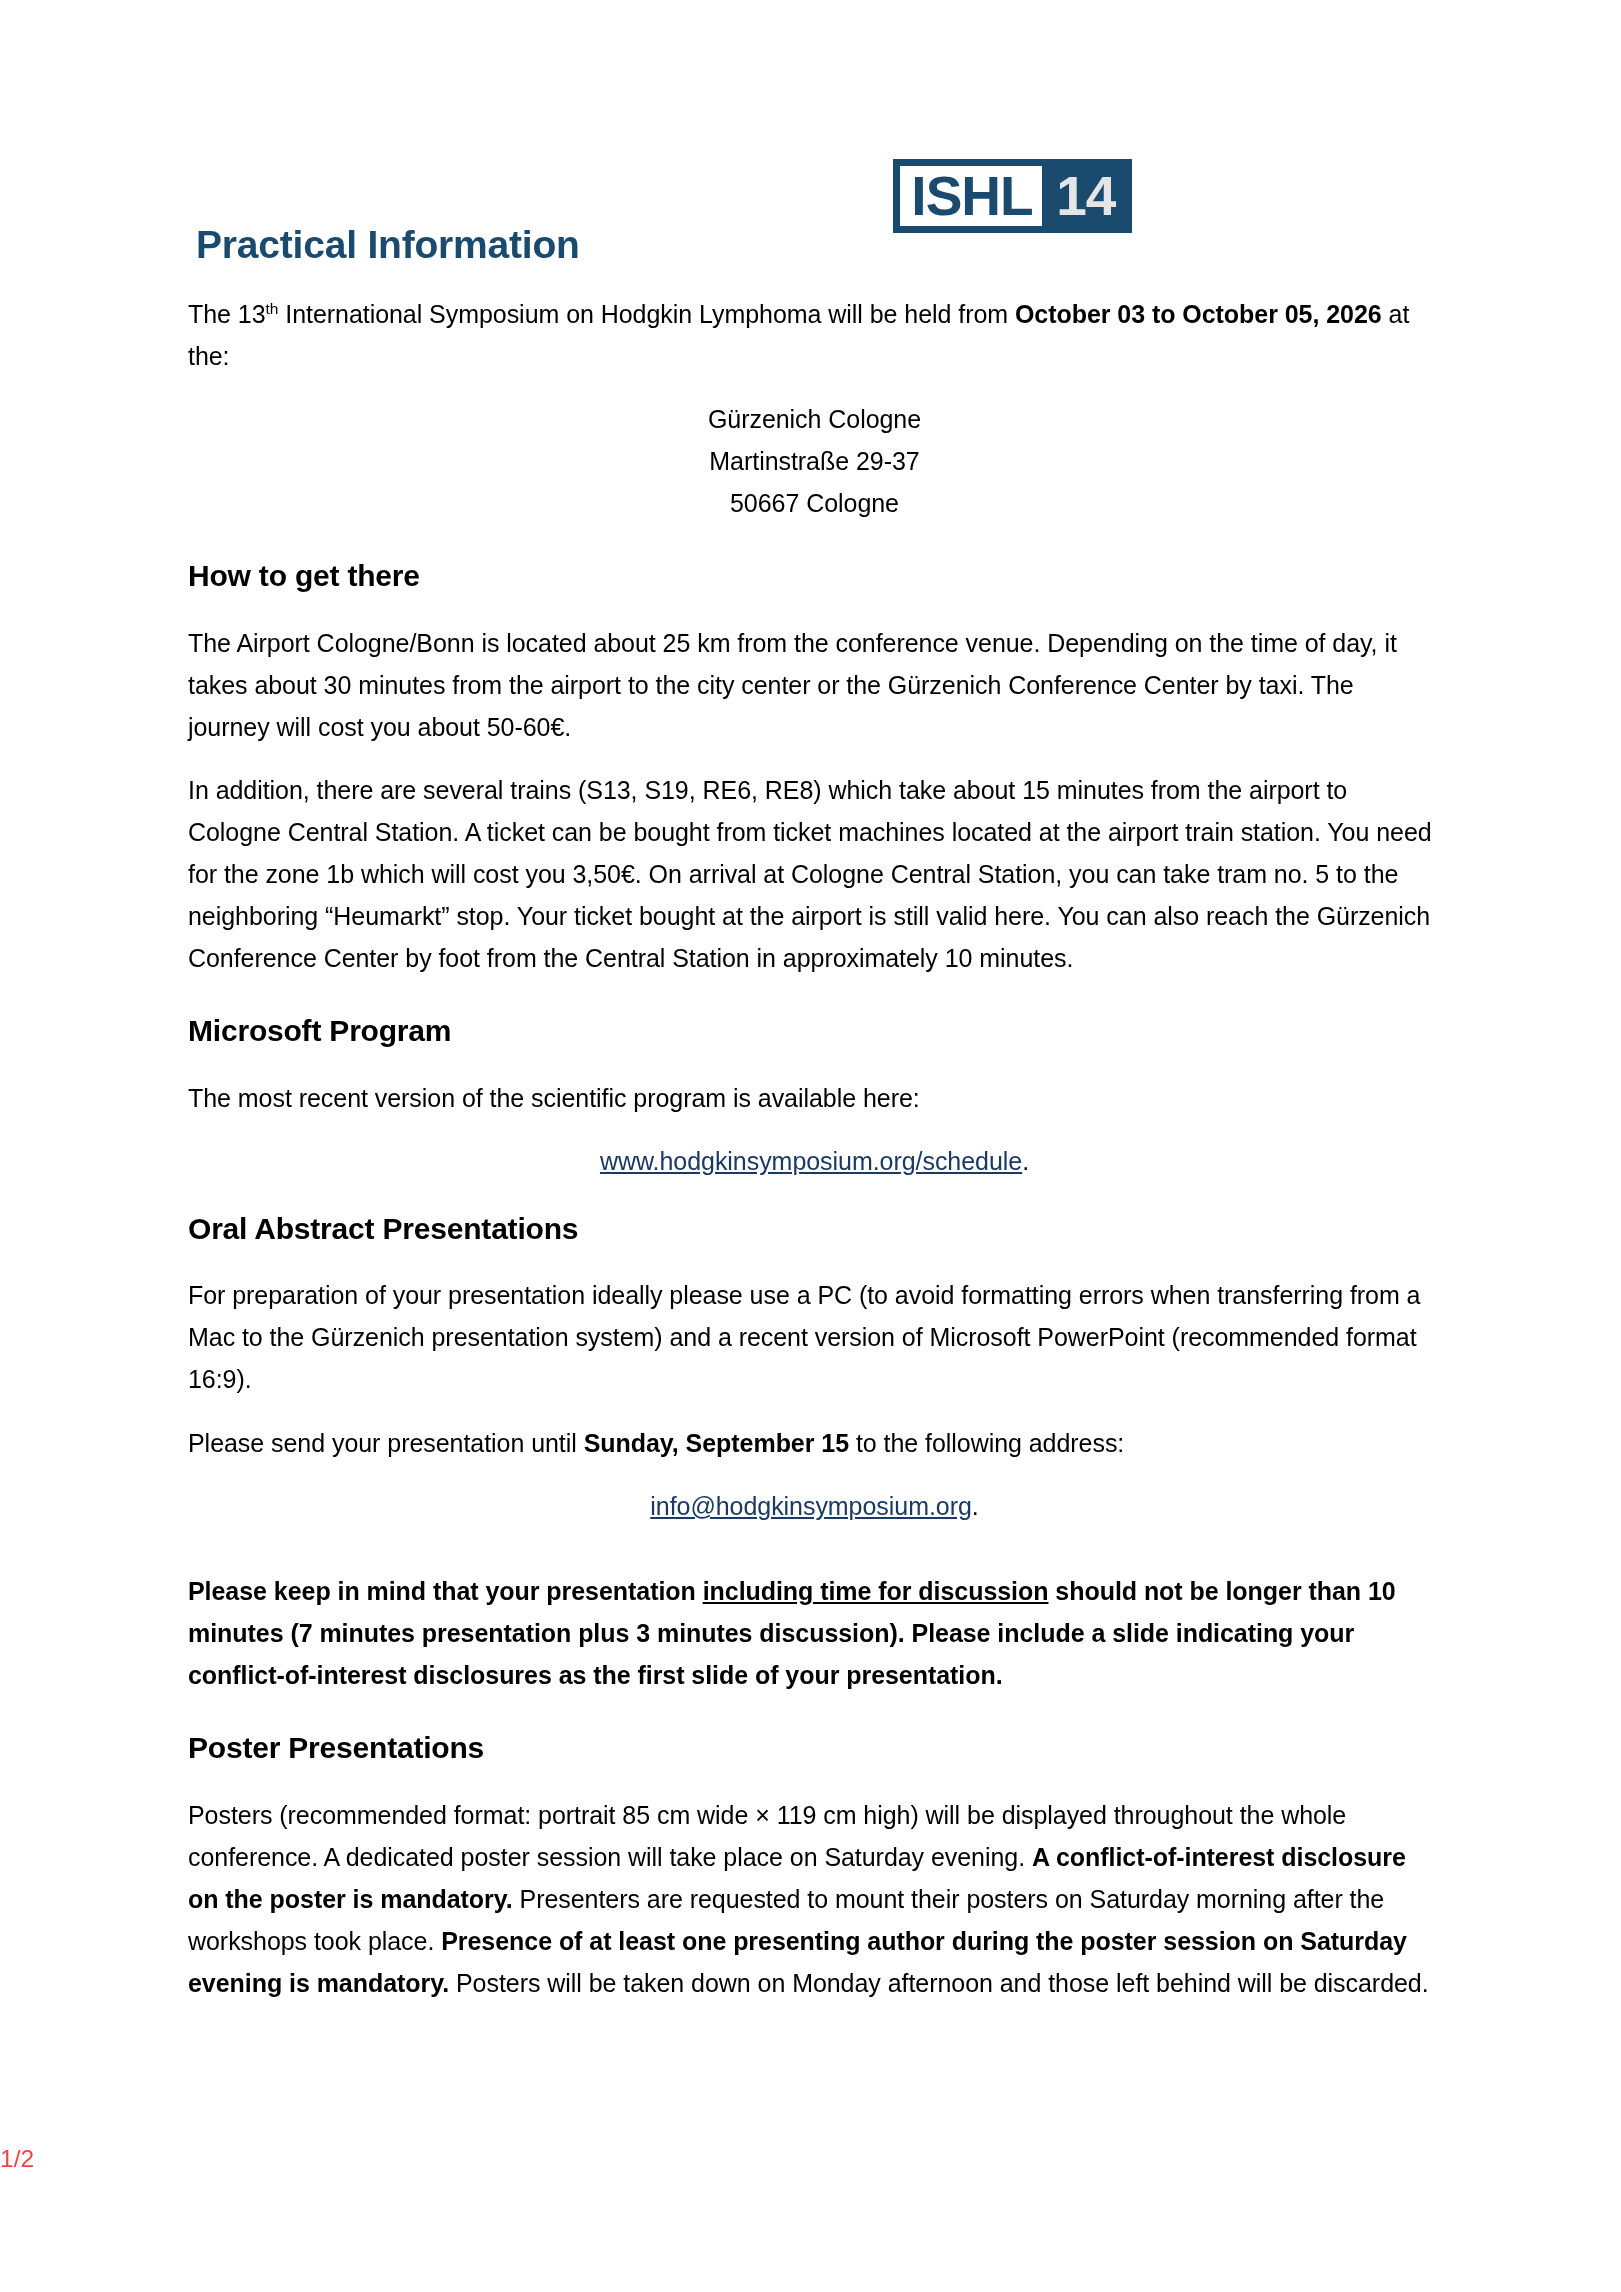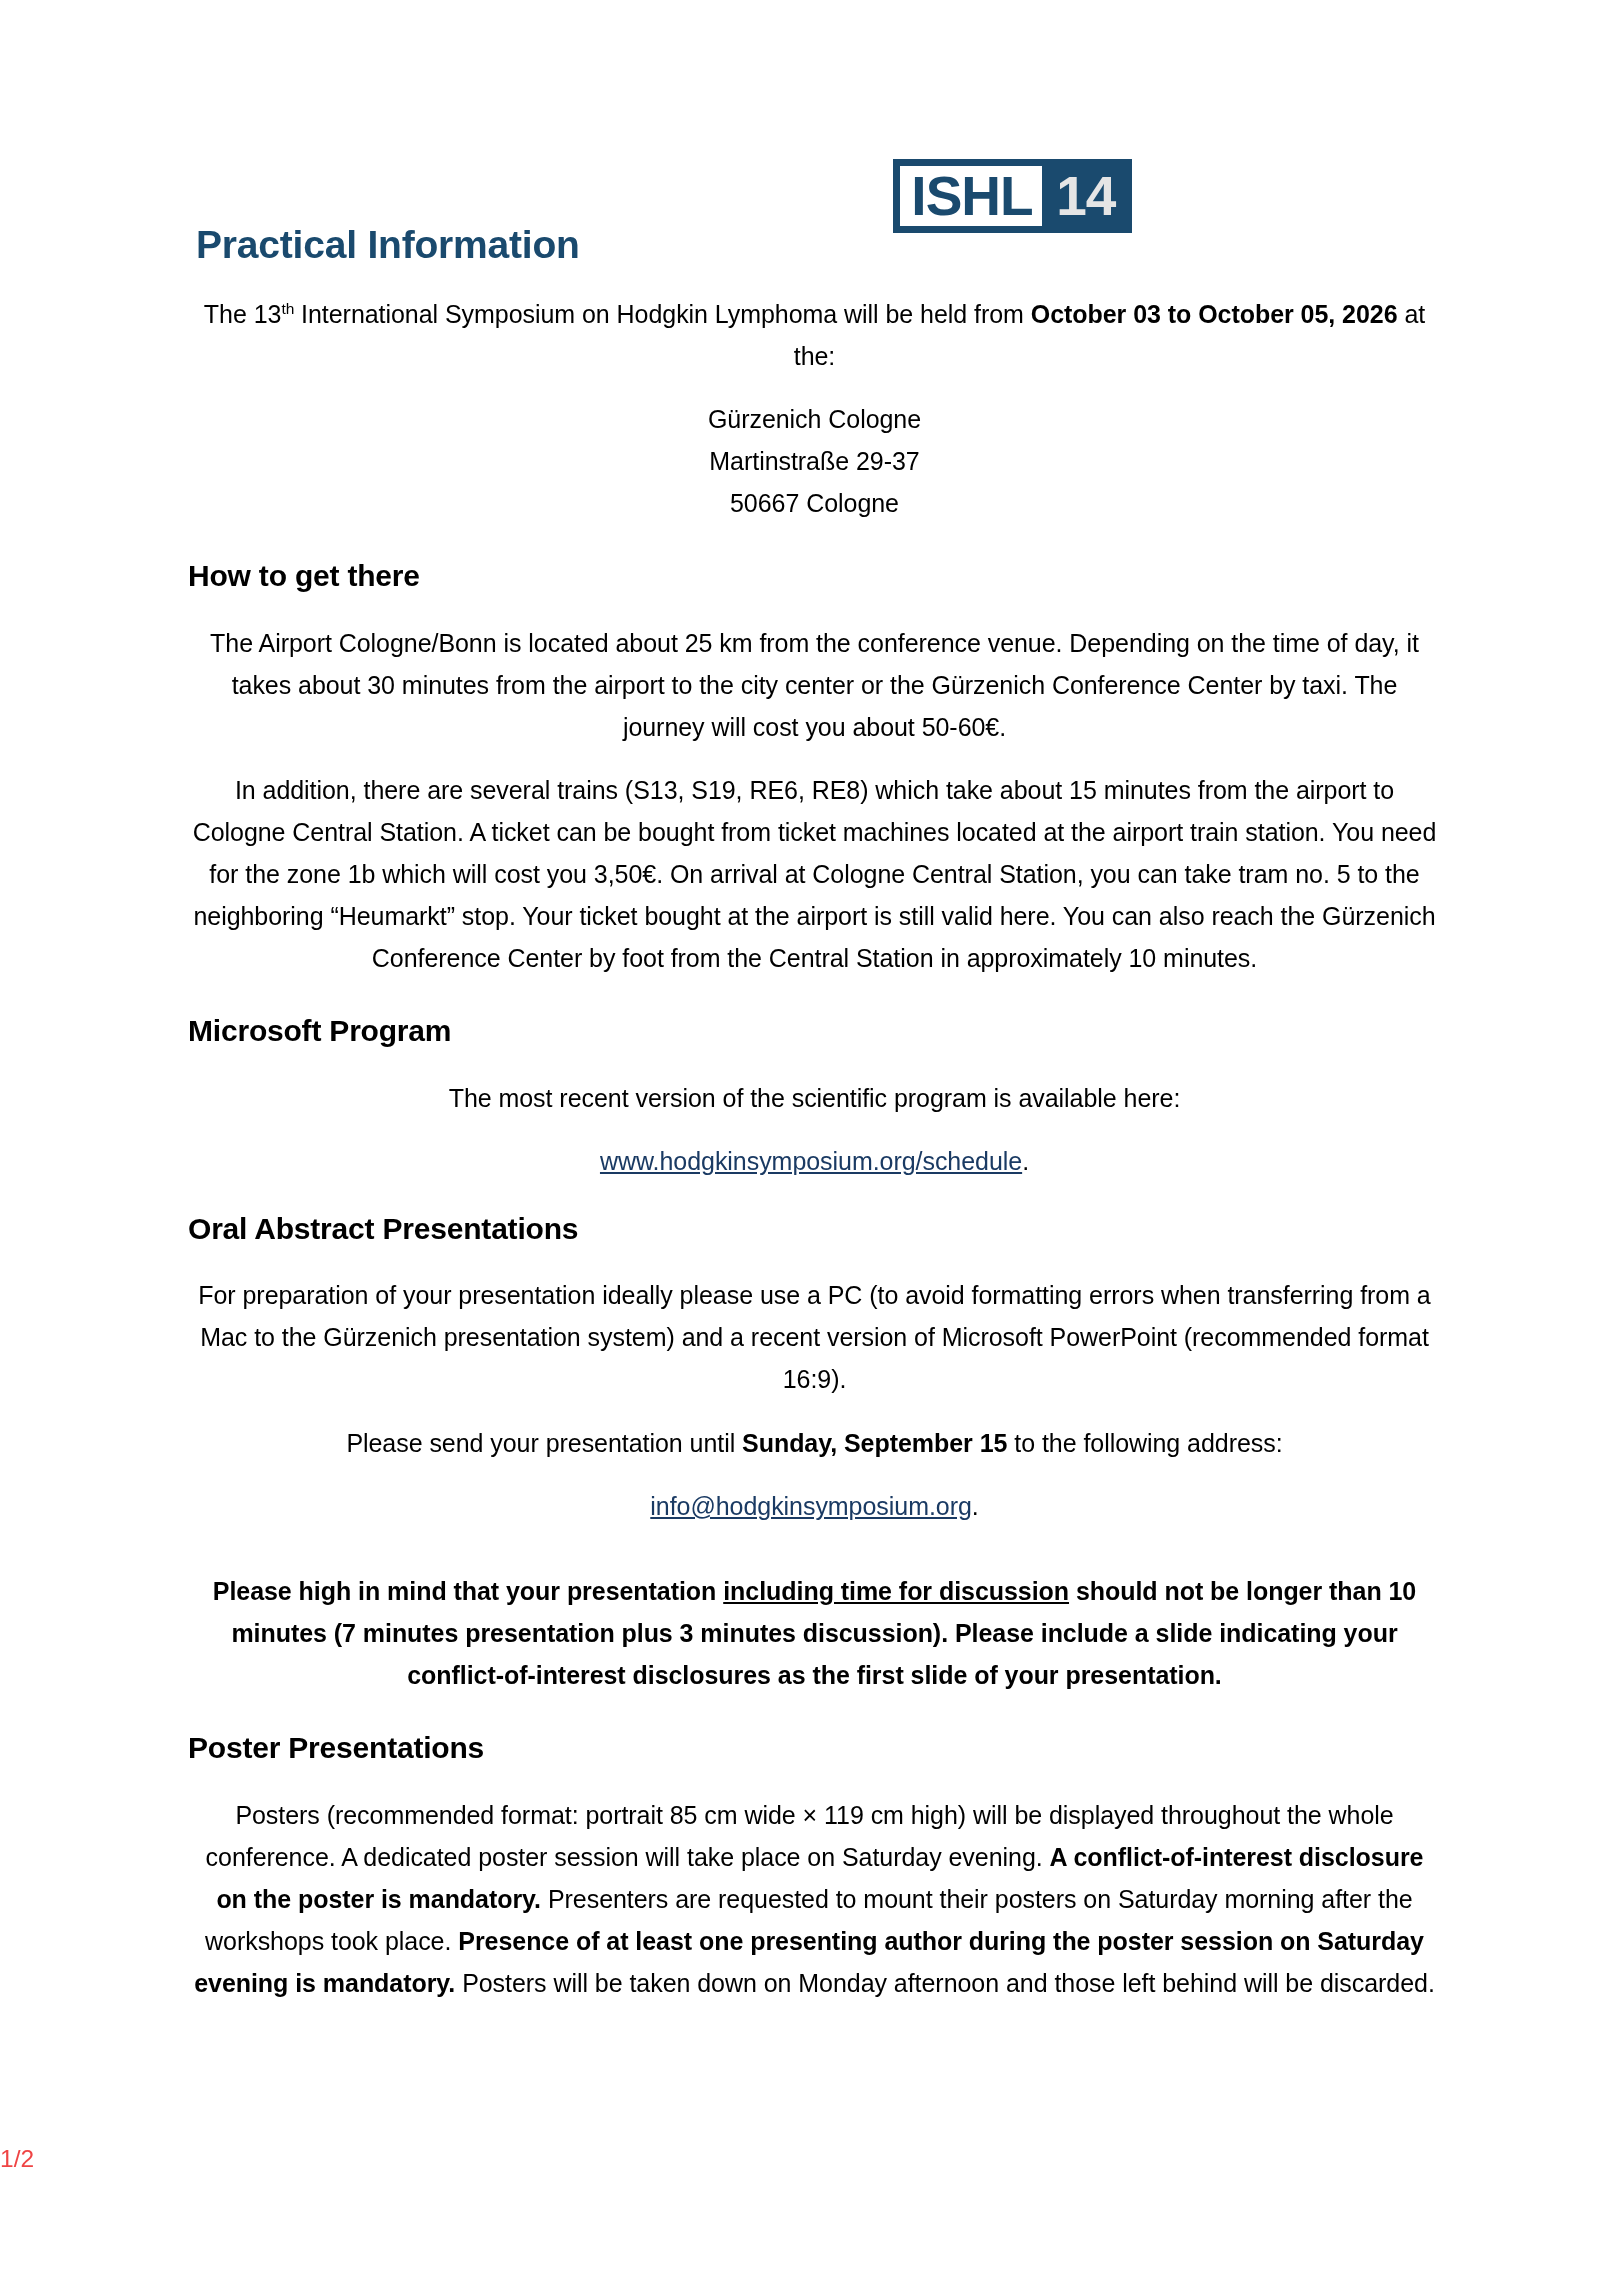--- a/index.html
+++ b/index.html
@@ -88,7 +88,7 @@
     font-size: 25px;
     line-height: 42px;
     margin: 0;
-    text-align: center;
+    text-align: left;
     letter-spacing: -0.05px;
   }
 

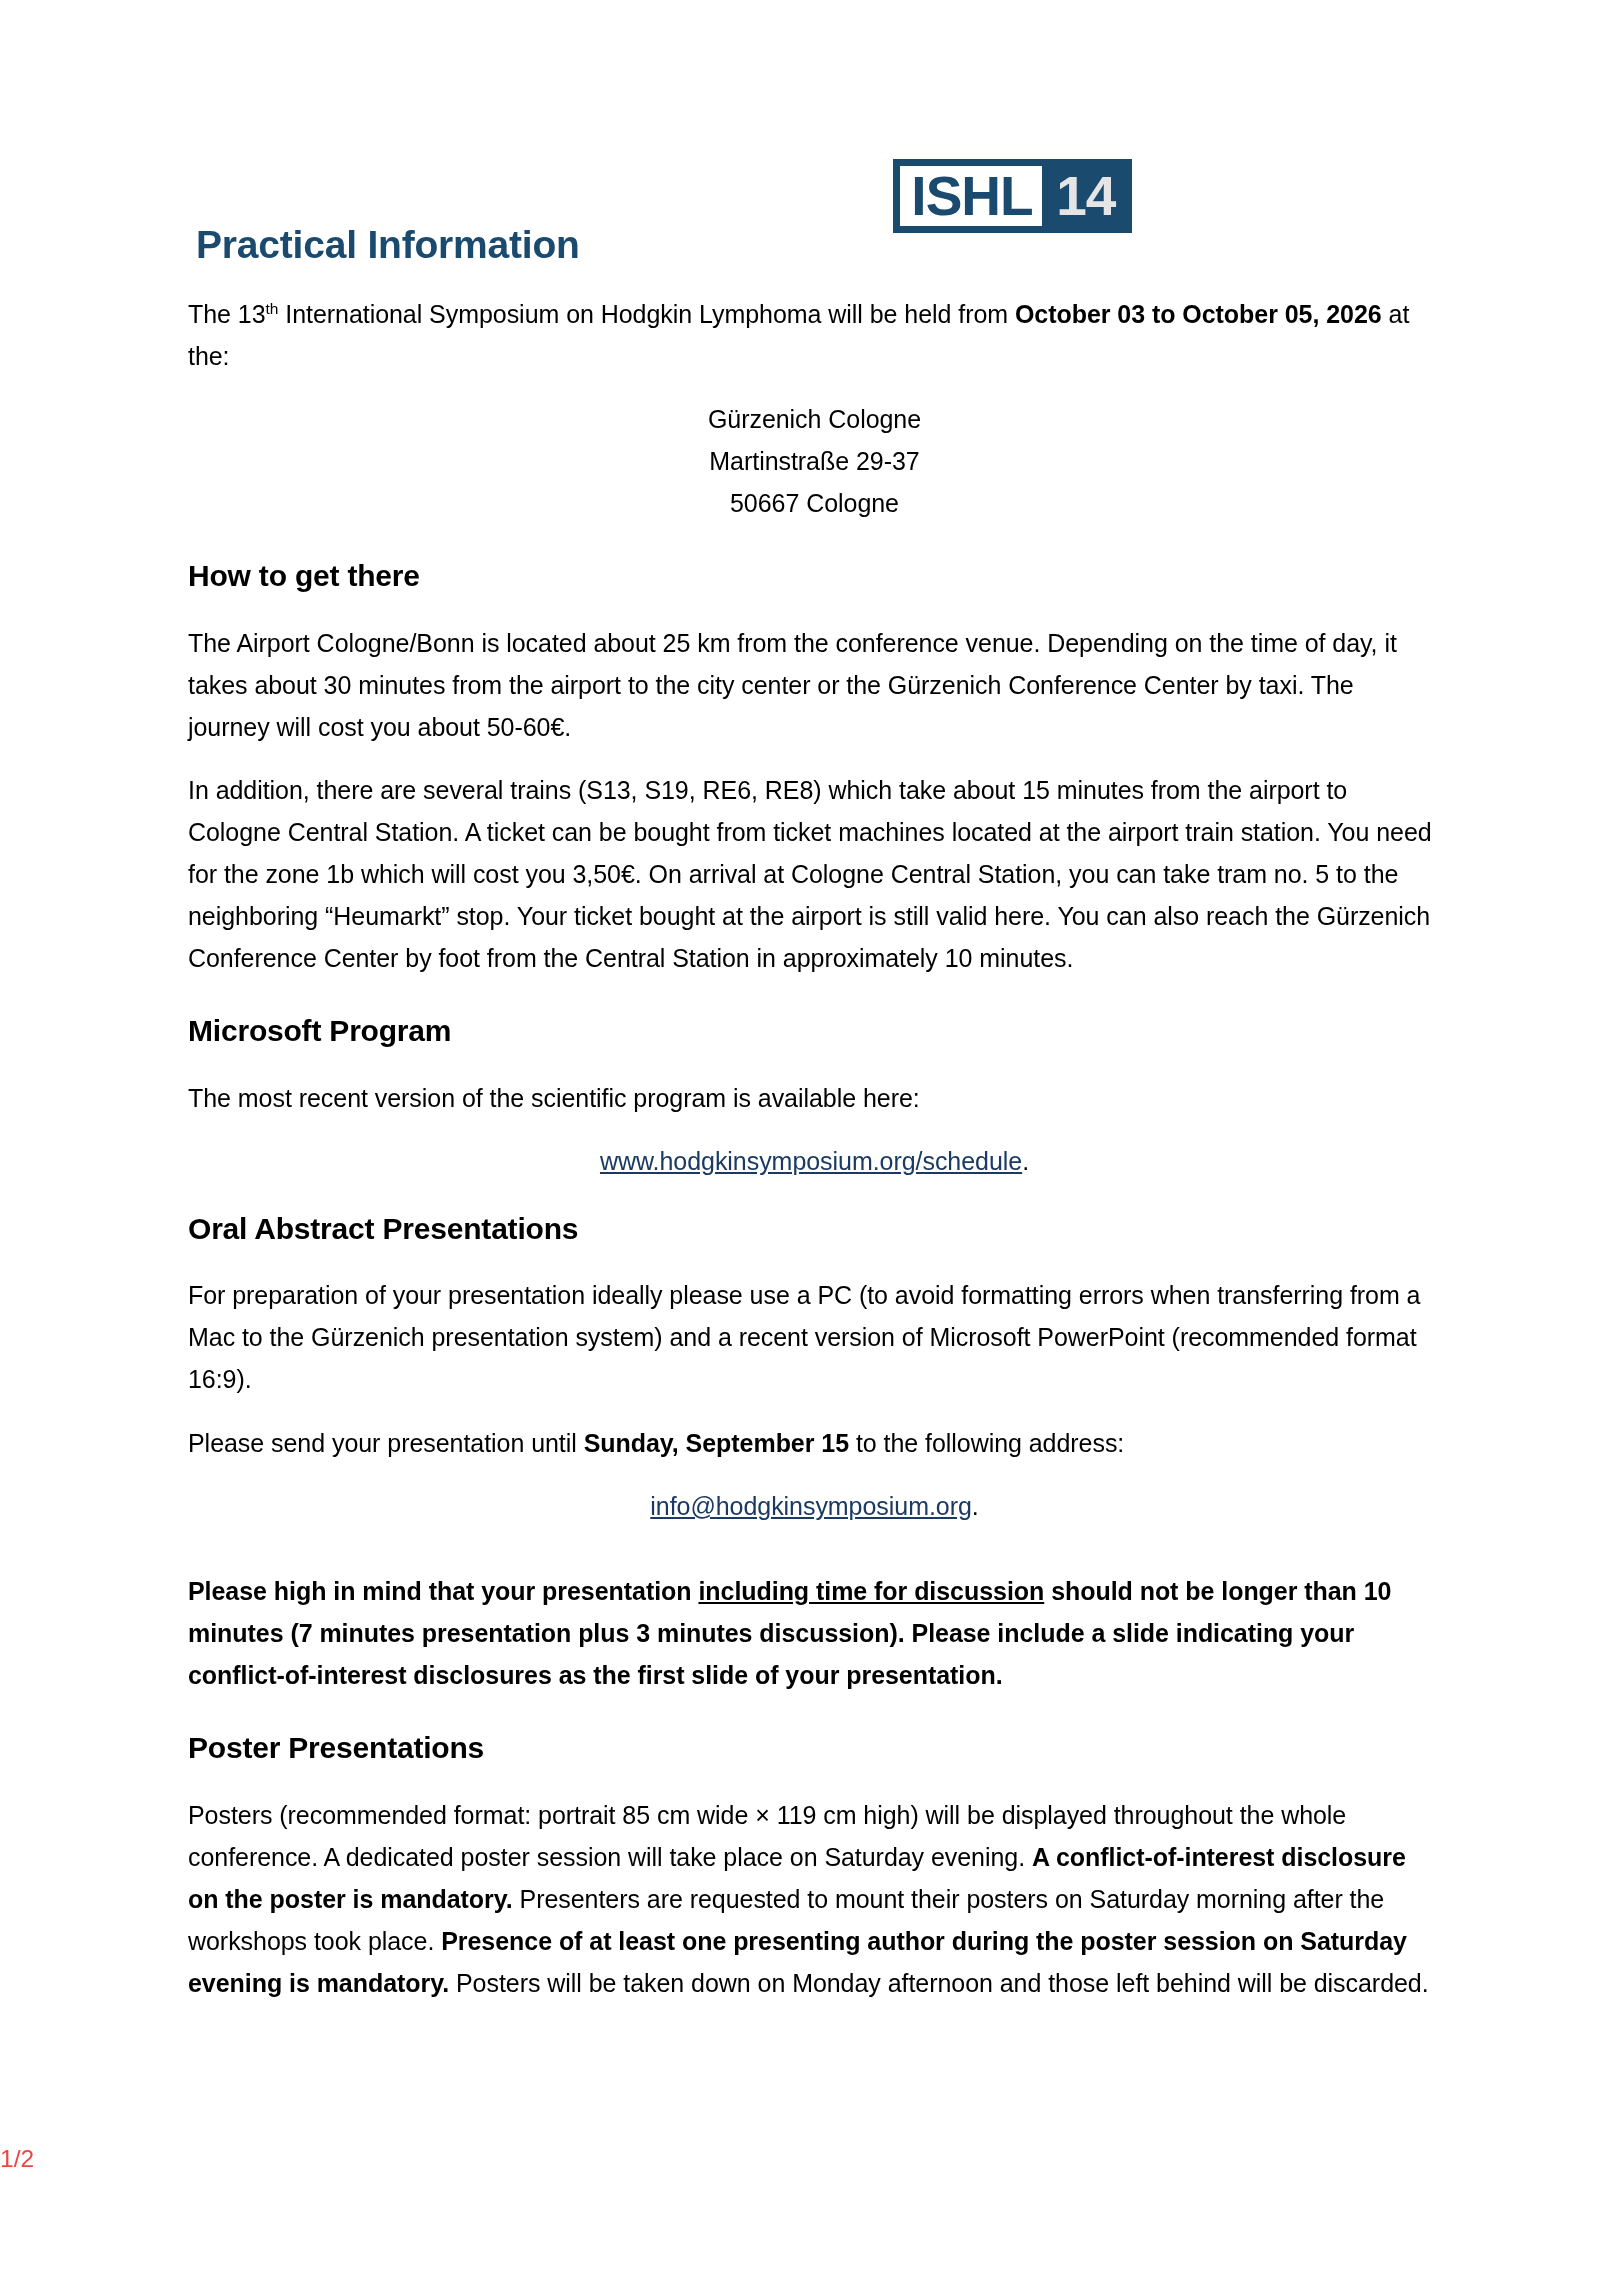--- a/index.html
+++ b/index.html
@@ -182,7 +182,7 @@
     <div class="sp-22"></div>
     <div class="sp-22"></div>
     <p class="body-text">
-      <b>Please high in mind that your presentation </b><b><u class="inline-underline">including time for discussion</u></b><b> should not be longer than 10 minutes (7 minutes presentation plus 3 minutes discussion). Please include a slide indicating your conflict-of-interest disclosures as the first slide of your presentation.</b>
+      <b>Please keep in mind that your presentation </b><b><u class="inline-underline">including time for discussion</u></b><b> should not be longer than 10 minutes (7 minutes presentation plus 3 minutes discussion). Please include a slide indicating your conflict-of-interest disclosures as the first slide of your presentation.</b>
     </p>
 
     <div class="sp-34"></div>

